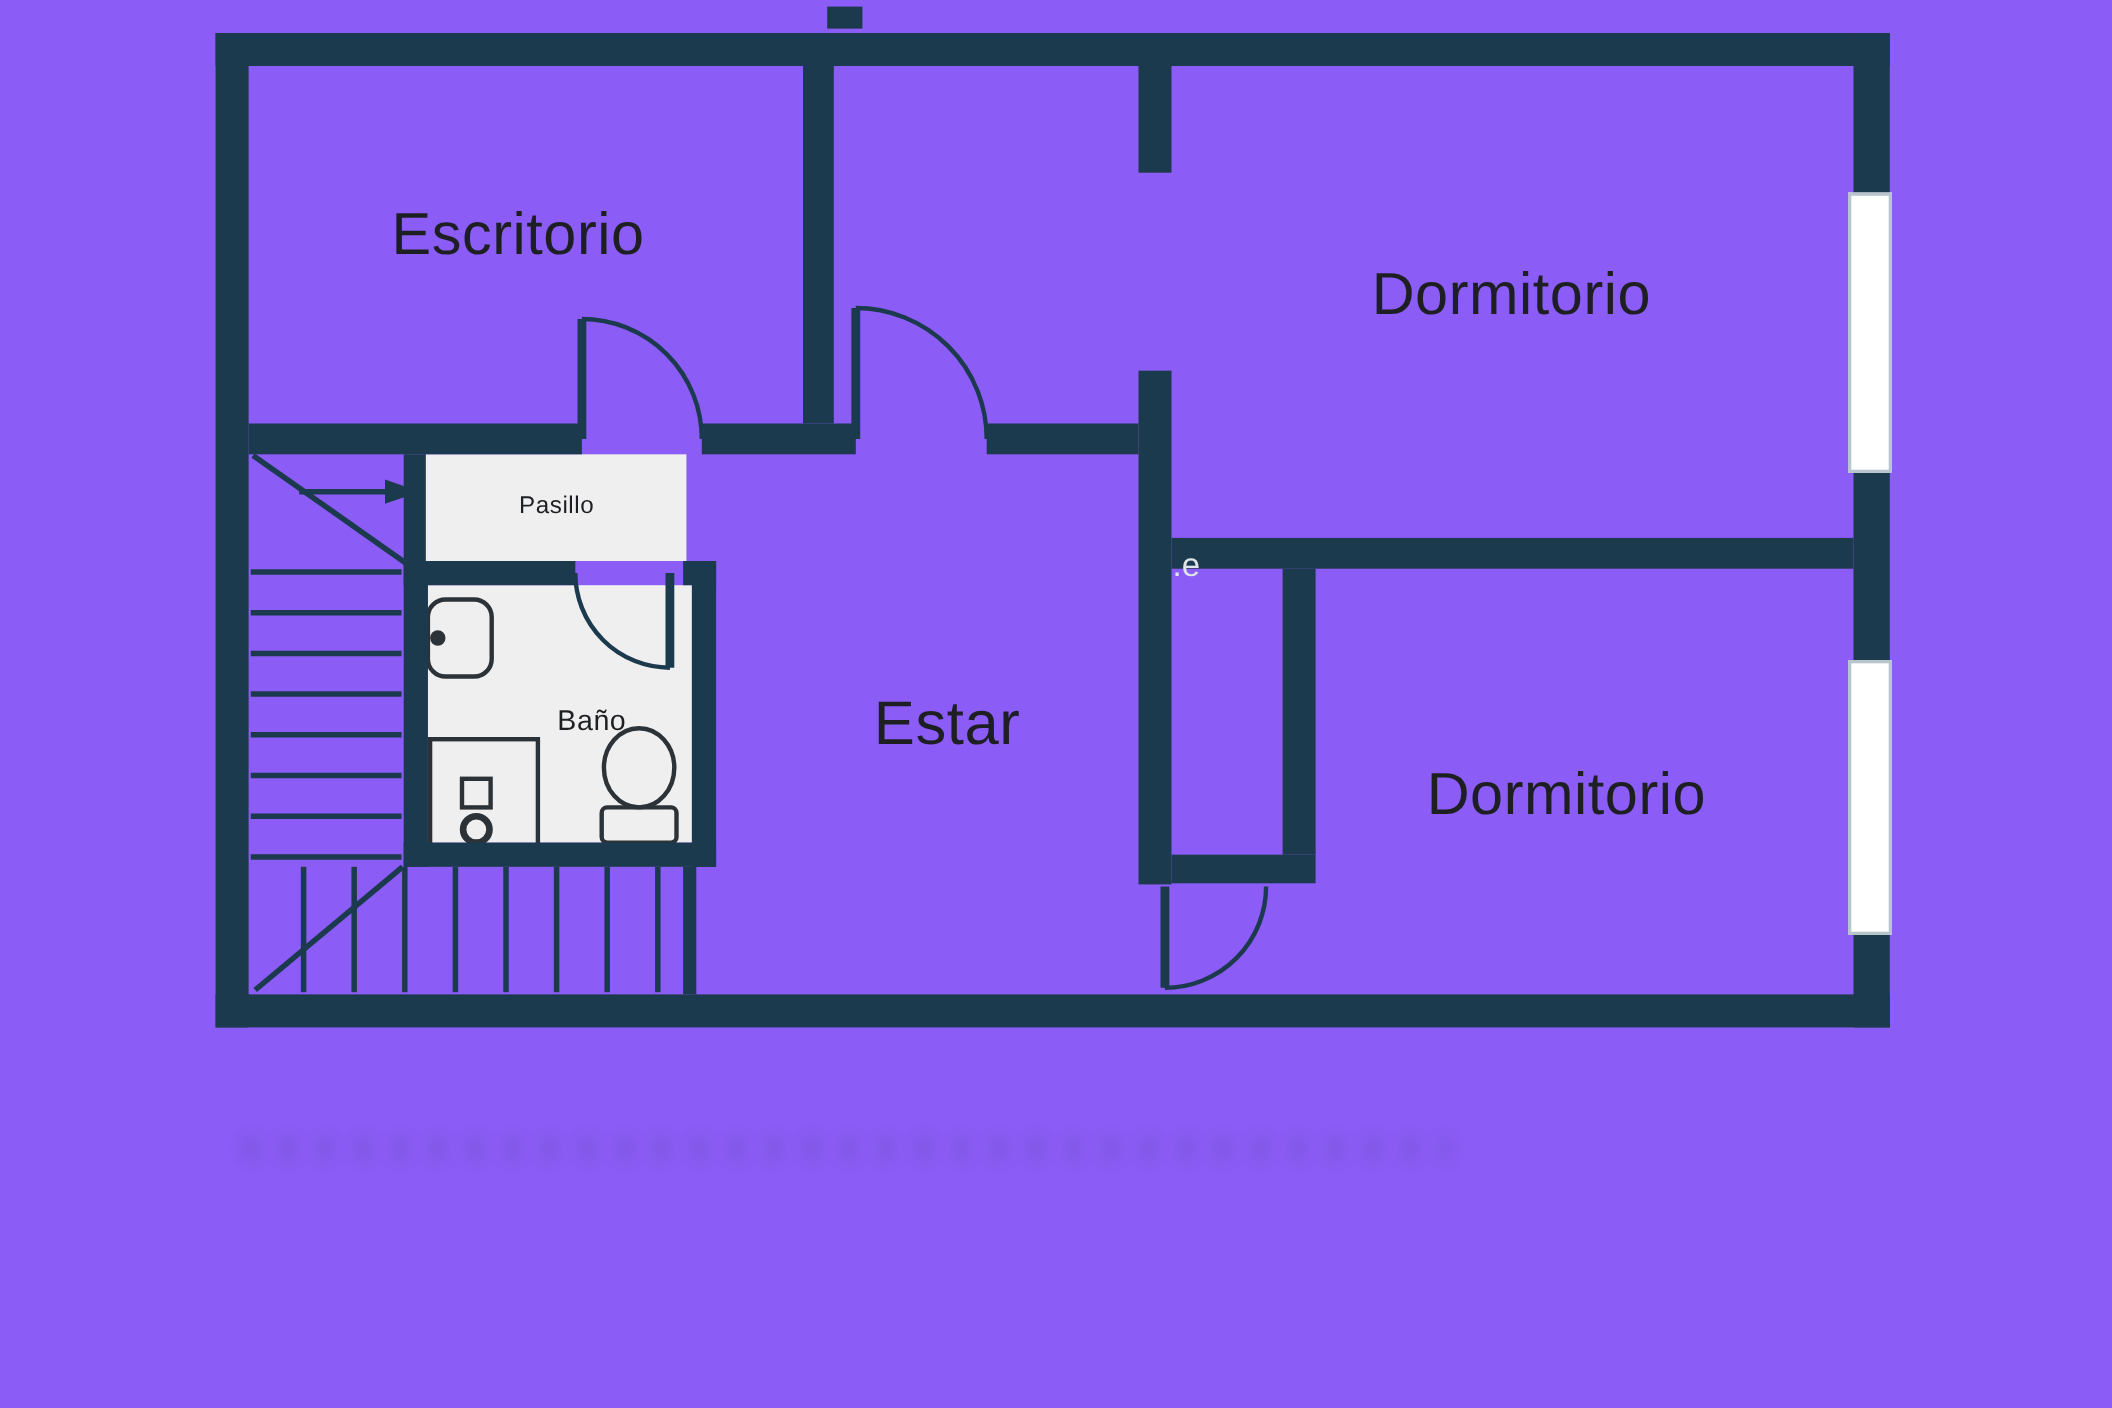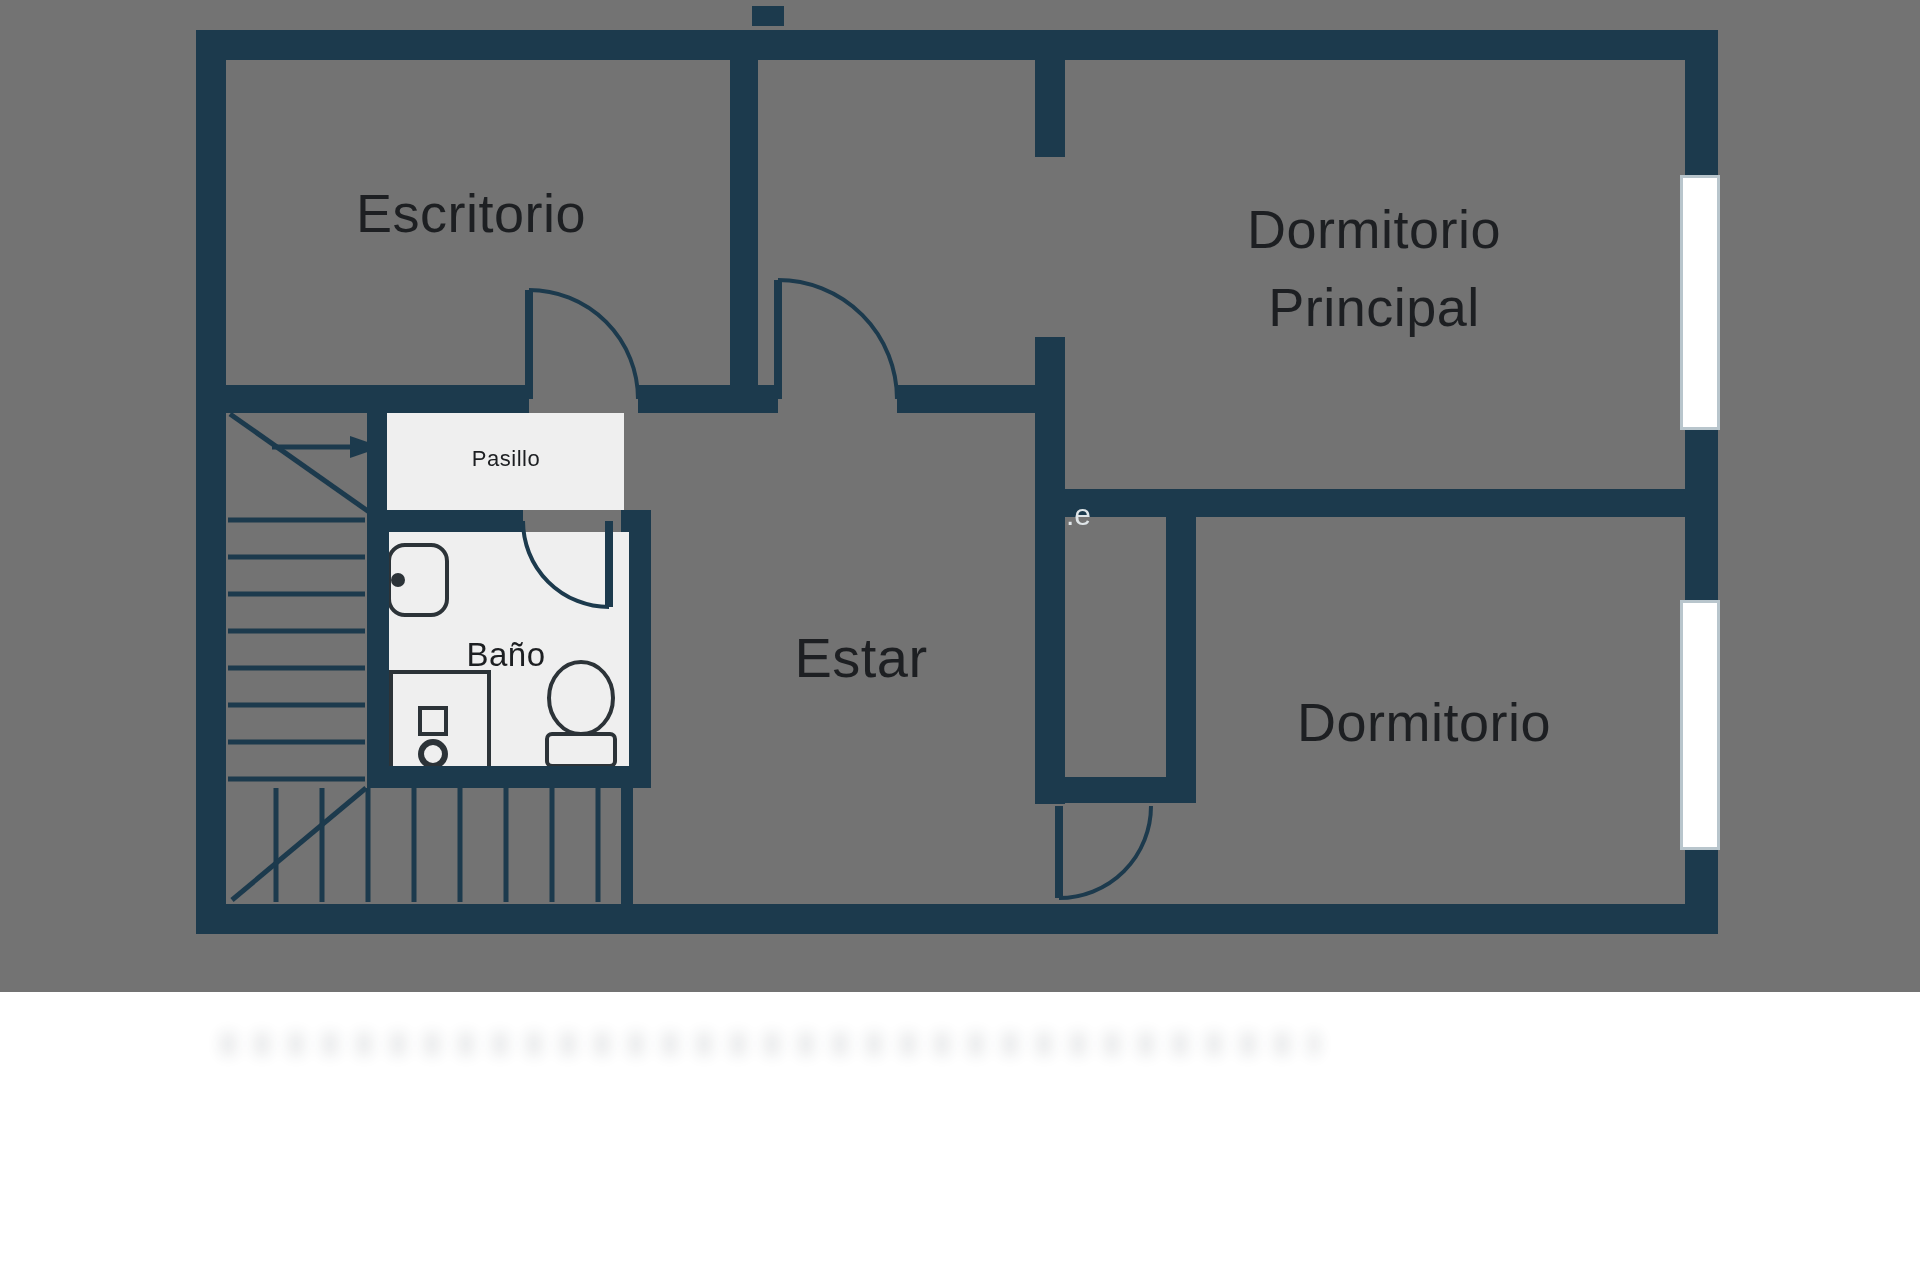--- a/index.html
+++ b/index.html
@@ -13,7 +13,7 @@
   *{margin:0;padding:0;box-sizing:border-box;}
   html,body{background:#ffffff;}
   body{width:1920px;height:1280px;overflow:hidden;font-family:"Liberation Sans",sans-serif;}
-  .canvas{position:relative;width:1920px;height:992px;background:#737373;}
+  .canvas{position:relative;width:1920px;height:1280px;background:#8b5cf6;}
 
   .floor{position:absolute;background:var(--floor-tint);}
   .wall{position:absolute;background:var(--wall-color);}

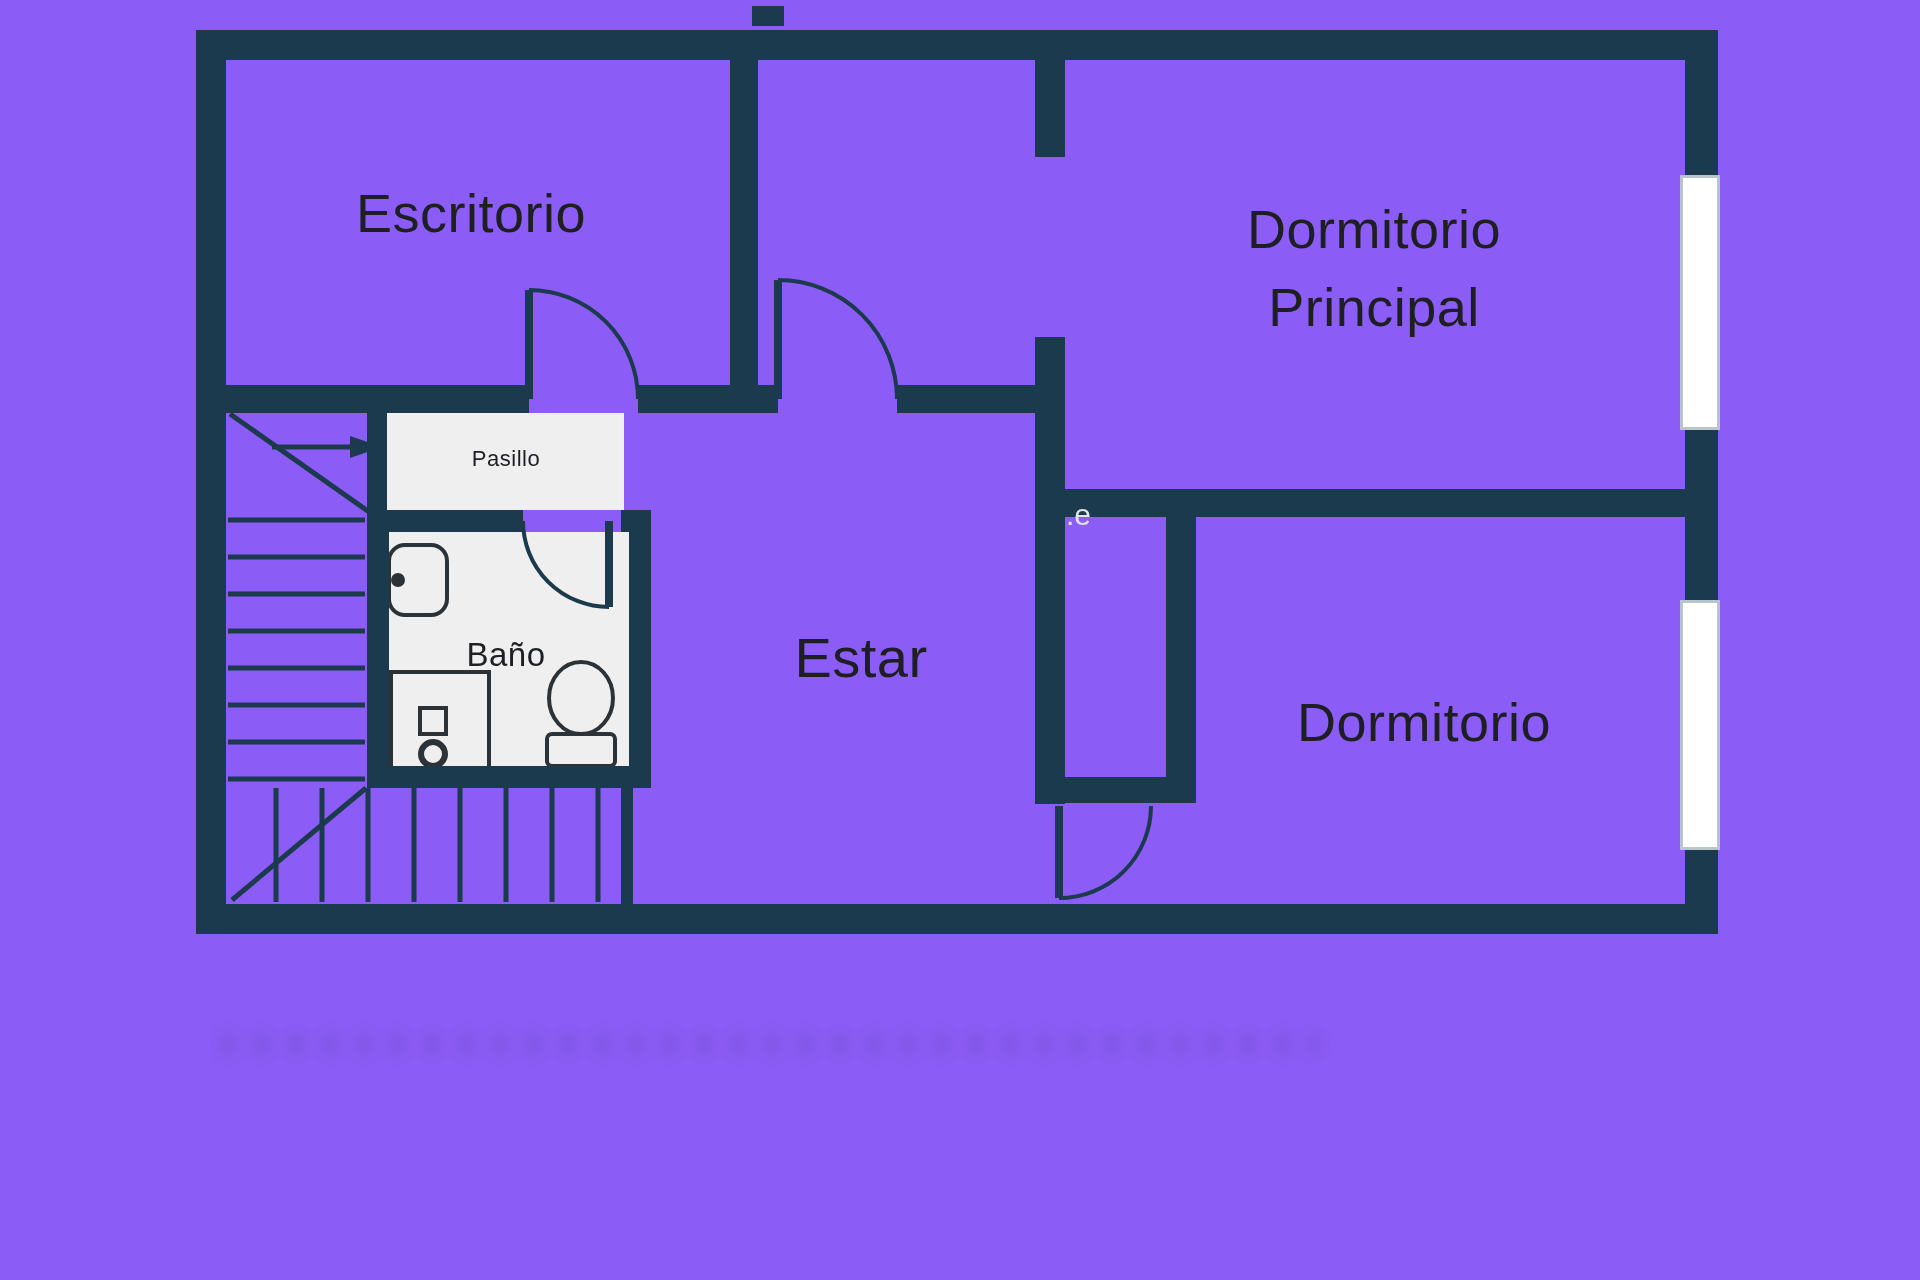--- a/index.html
+++ b/index.html
@@ -185,7 +185,6 @@
 
   <div class="label big center l-dormitorio-principal">
     <div>Dormitorio</div>
-    <div>Principal</div>
   </div>
 
   <div class="label small l-pasillo">Pasillo</div>

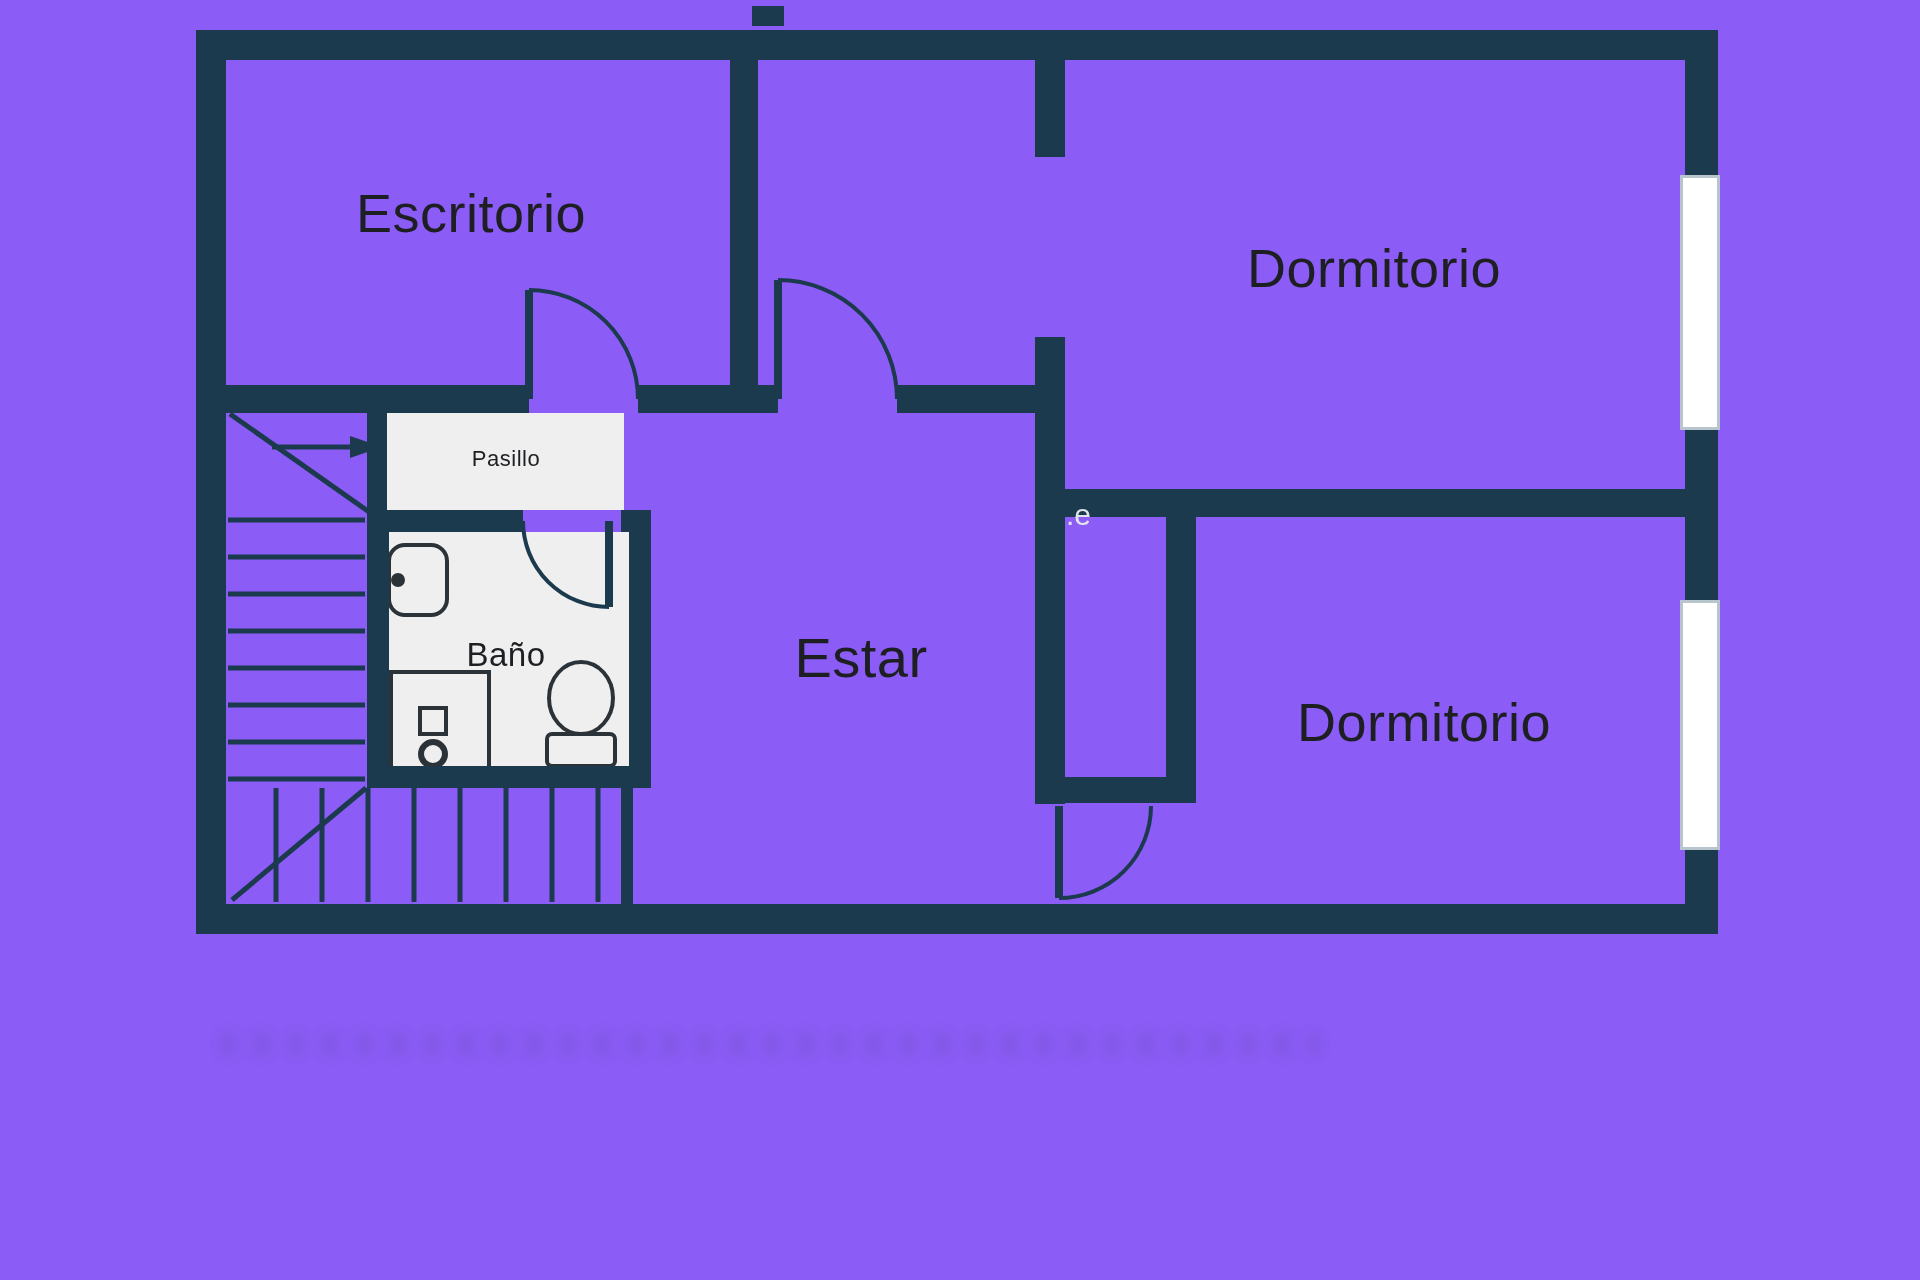--- a/index.html
+++ b/index.html
@@ -60,7 +60,7 @@
   .l-escritorio{left:471px;top:213px;}
   .l-dormitorio-principal{left:1374px;top:268px;}
   .l-pasillo{left:506px;top:459px;}
-  .l-bano{left:506px;top:655px;font-size:33px;}
+  .l-bano{left:538px;top:655px;font-size:26px;}
   .l-estar{left:861px;top:657px;font-size:56px;}
   .l-dormitorio{left:1424px;top:722px;}
 

